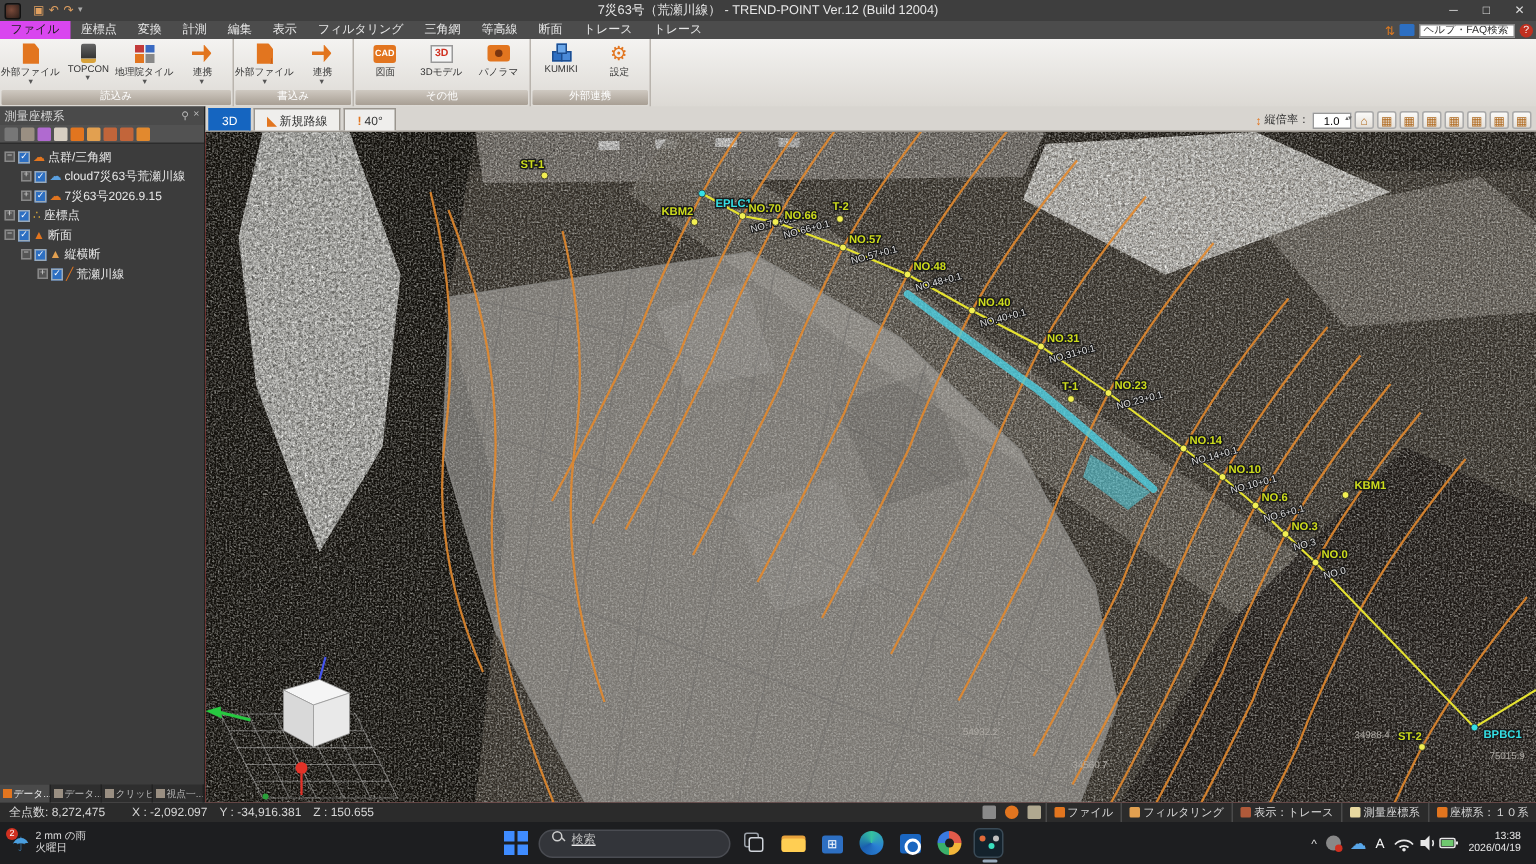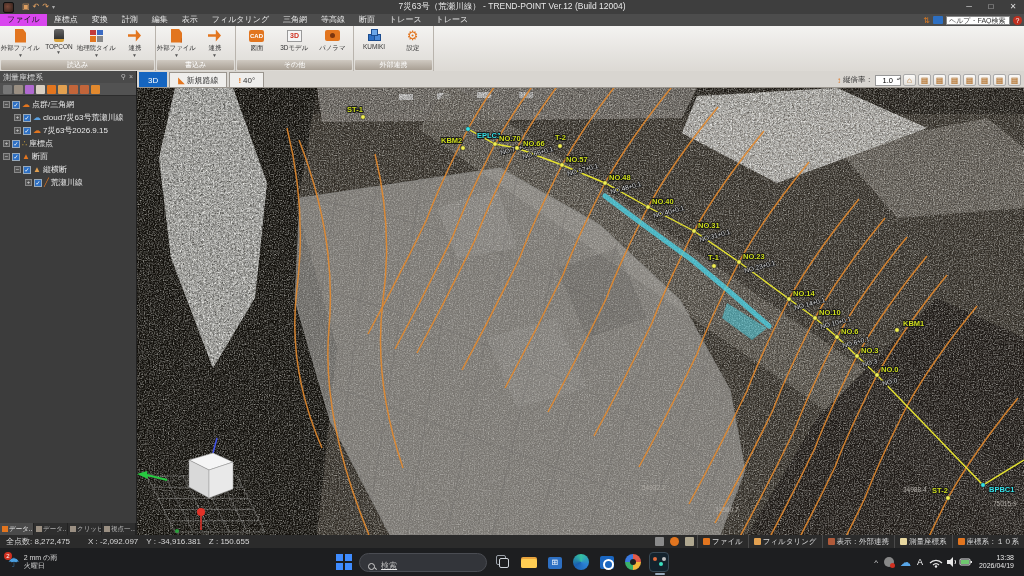--- a/index.html
+++ b/index.html
@@ -594,7 +594,7 @@
         </div>
         <div class="st-btn">
           <i style="background: rgb(176, 90, 58);"></i>
-          <span>表示：外部連携</span>
+          <span>表示：トレース</span>
         </div>
         <div class="st-btn">
           <i style="background: rgb(232, 216, 160);"></i>

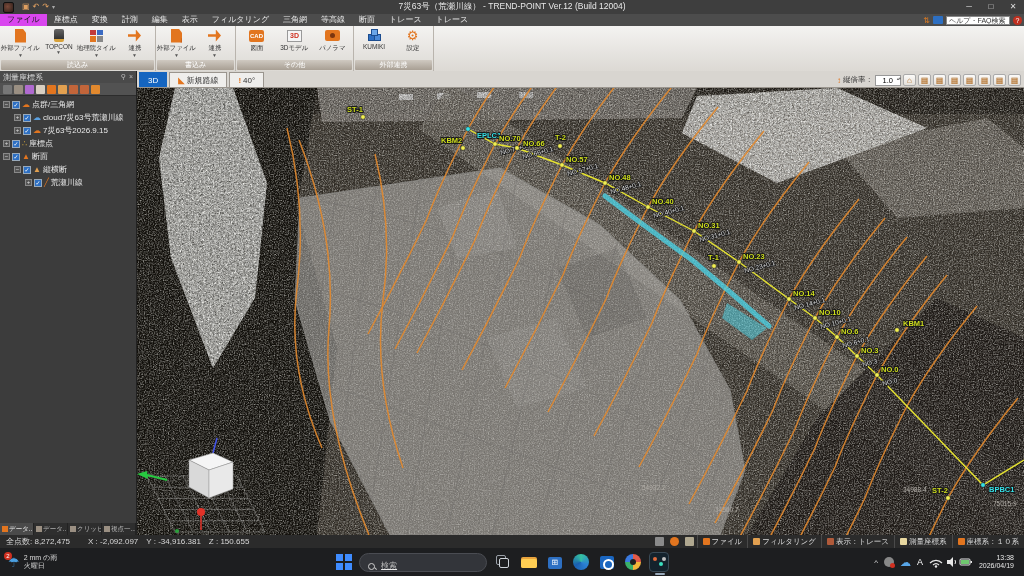--- a/index.html
+++ b/index.html
@@ -106,7 +106,7 @@
   .tb-center { display:flex; align-items:center; gap:6px; margin:0 auto; }
   .startbtn { width:18px; height:18px; display:grid; grid-template-columns:7px 7px; grid-template-rows:7px 7px; gap:2px; place-content:center; }
   .startbtn i { background:#3f8cff; }
-  .searchpill { width:128px; height:19px; border-radius:10px; background:#33353a; border:1px solid #4a4c52; display:flex; align-items:flex-end; gap:5px; padding:0 8px;text-decoration:underline; }
+  .searchpill { width:128px; height:19px; border-radius:10px; background:#33353a; border:1px solid #4a4c52; display:flex; align-items:flex-start; gap:5px; padding:0 8px;text-decoration:underline; }
   .mag { position:relative; width:8px; height:8px; flex:none; }
   .mag:before { content:""; position:absolute; width:5px; height:5px; border:1.3px solid #cfcfcf; border-radius:50%; }
   .mag:after { content:""; position:absolute; left:5.5px; top:5.5px; width:3px; height:1.3px; background:#cfcfcf; transform:rotate(45deg); }

